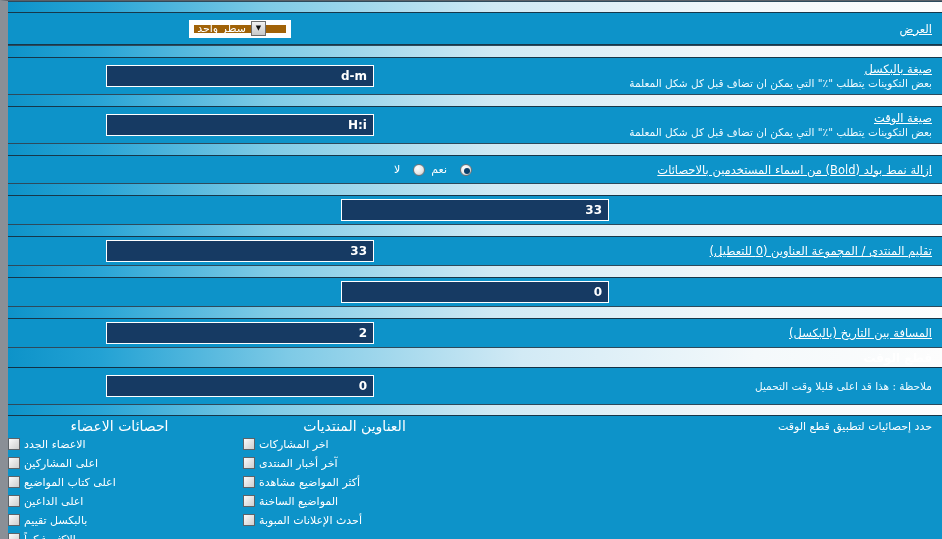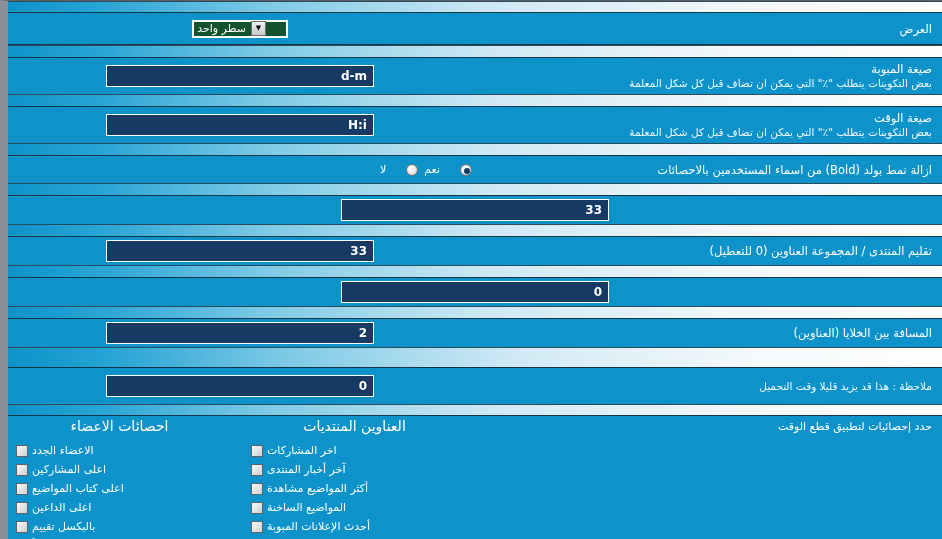--- a/index.html
+++ b/index.html
@@ -78,8 +78,8 @@
     align-items: center;
     height: 18px;
     min-width: 78px;
-    background: #14532d;
-    border: 2px solid #ffffff;
+    background: #a16207;
+    border: 5px solid #ffffff;
     color: #ffffff;
     font-size: 11px;
     padding: 0 20px 0 0;

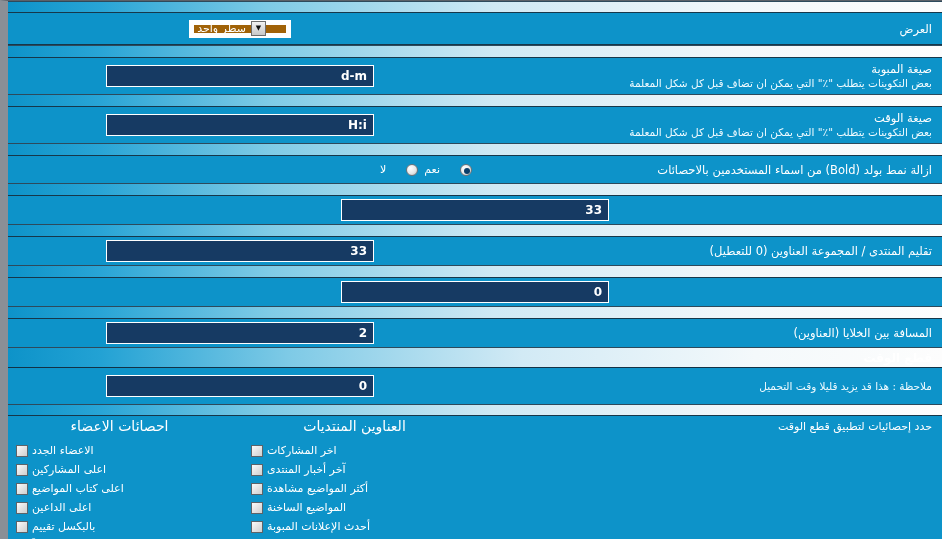--- a/index.html
+++ b/index.html
@@ -43,6 +43,7 @@
     font-size: 11.5px;
     color: #ffffff;
     white-space: nowrap;
+    text-decoration: underline;
   }
   .label-cell .sub {
     display: block;

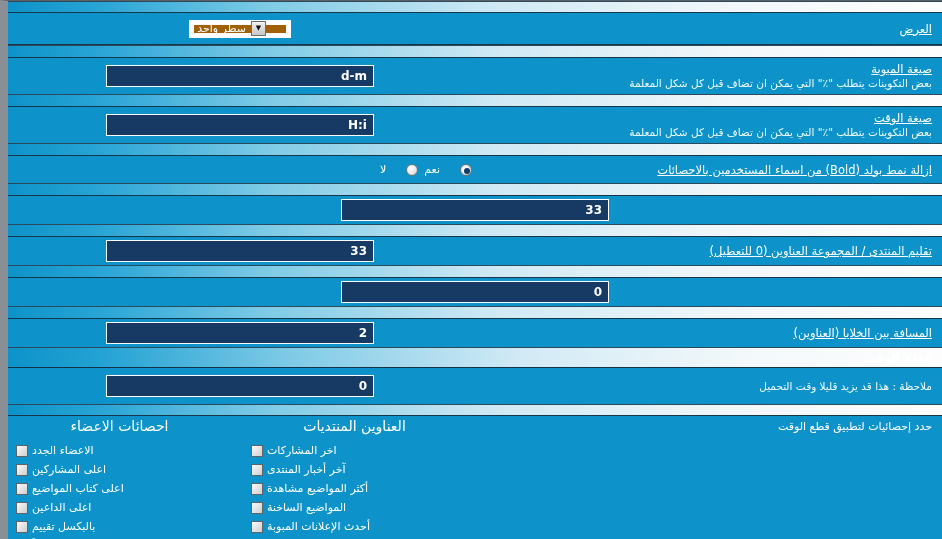--- a/index.html
+++ b/index.html
@@ -253,7 +253,7 @@
 
   <div class="row" style="height:36px;">
     <div class="label-cell">
-      <span class="main">صيغة المبوبة</span>
+      <span class="main">صيغة بالبكسل</span>
       <span class="sub">بعض التكوينات يتطلب "٪" التي يمكن ان تضاف قبل كل شكل المعلمة</span>
     </div>
     <div class="ctrl-cell">

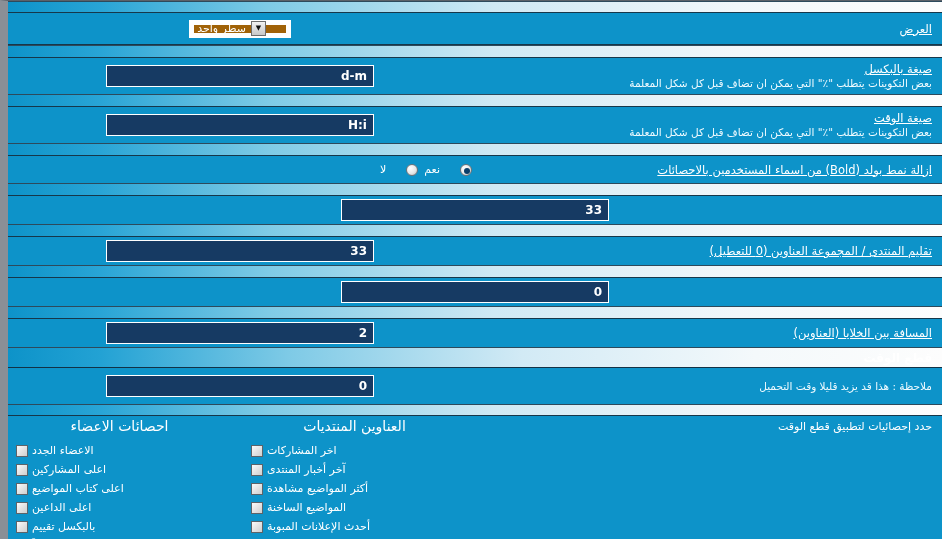--- a/index.html
+++ b/index.html
@@ -134,7 +134,7 @@
     display: inline-flex;
     flex-direction: row;
     align-items: center;
-    gap: 20px;
+    gap: 13px;
   }
   .radio-dot {
     width: 12px; height: 12px;

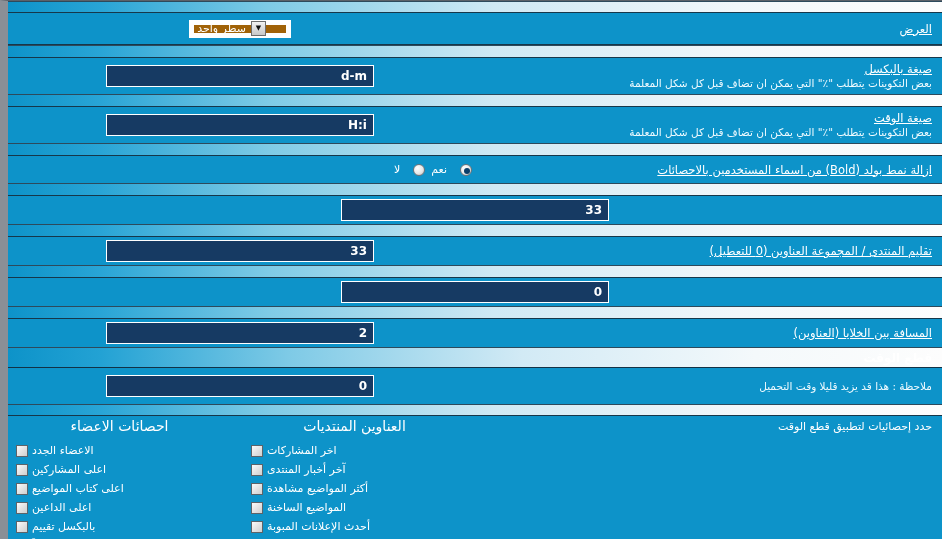--- a/index.html
+++ b/index.html
@@ -324,7 +324,7 @@
 
   <div class="row" style="height:28px;">
     <div class="label-cell">
-      <span class="main">المسافة بين الخلايا (العناوين)</span>
+      <span class="main">المسافة بين التاريخ (بالبكسل)</span>
     </div>
     <div class="ctrl-cell">
       <input class="input-box" type="text" value="2" style="">

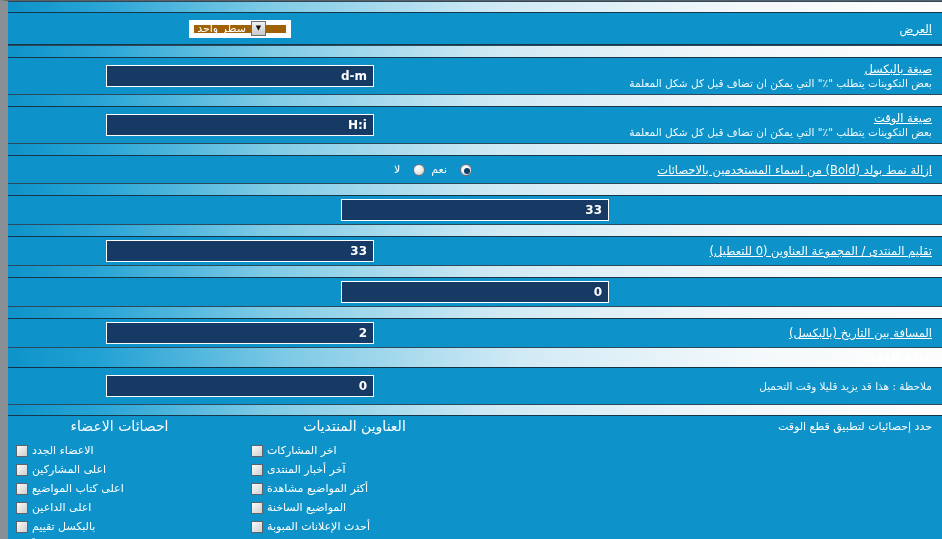--- a/index.html
+++ b/index.html
@@ -337,7 +337,7 @@
 
   <div class="row" style="height:36px;">
     <div class="label-cell">
-      <span class="sub">ملاحظة : هذا قد يزيد قليلا وقت التحميل</span>
+      <span class="sub">ملاحظة : هذا قد اعلى قليلا وقت التحميل</span>
     </div>
     <div class="ctrl-cell">
       <input class="input-box" type="text" value="0" style="">

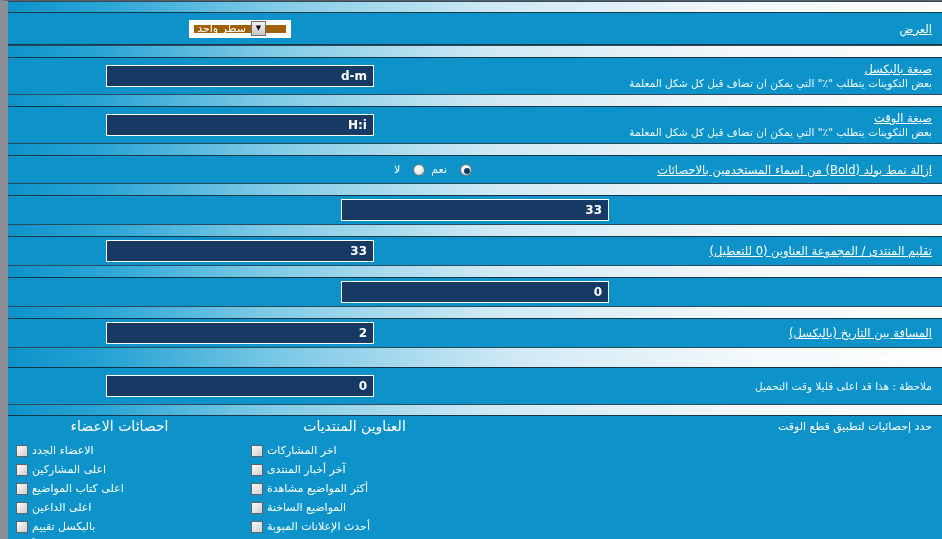--- a/index.html
+++ b/index.html
@@ -211,7 +211,7 @@
   .cb-item {
     display: flex;
     flex-direction: row-reverse;
-    align-items: flex-end;
+    align-items: flex-start;
     justify-content: flex-start;
     gap: 4px;
     height: 19px;
@@ -219,7 +219,6 @@
     color: #ffffff;
     font-size: 11px;
     direction: rtl;
-    padding-left: 8px;
   }
   .cb-box {
     width: 12px; height: 12px;

